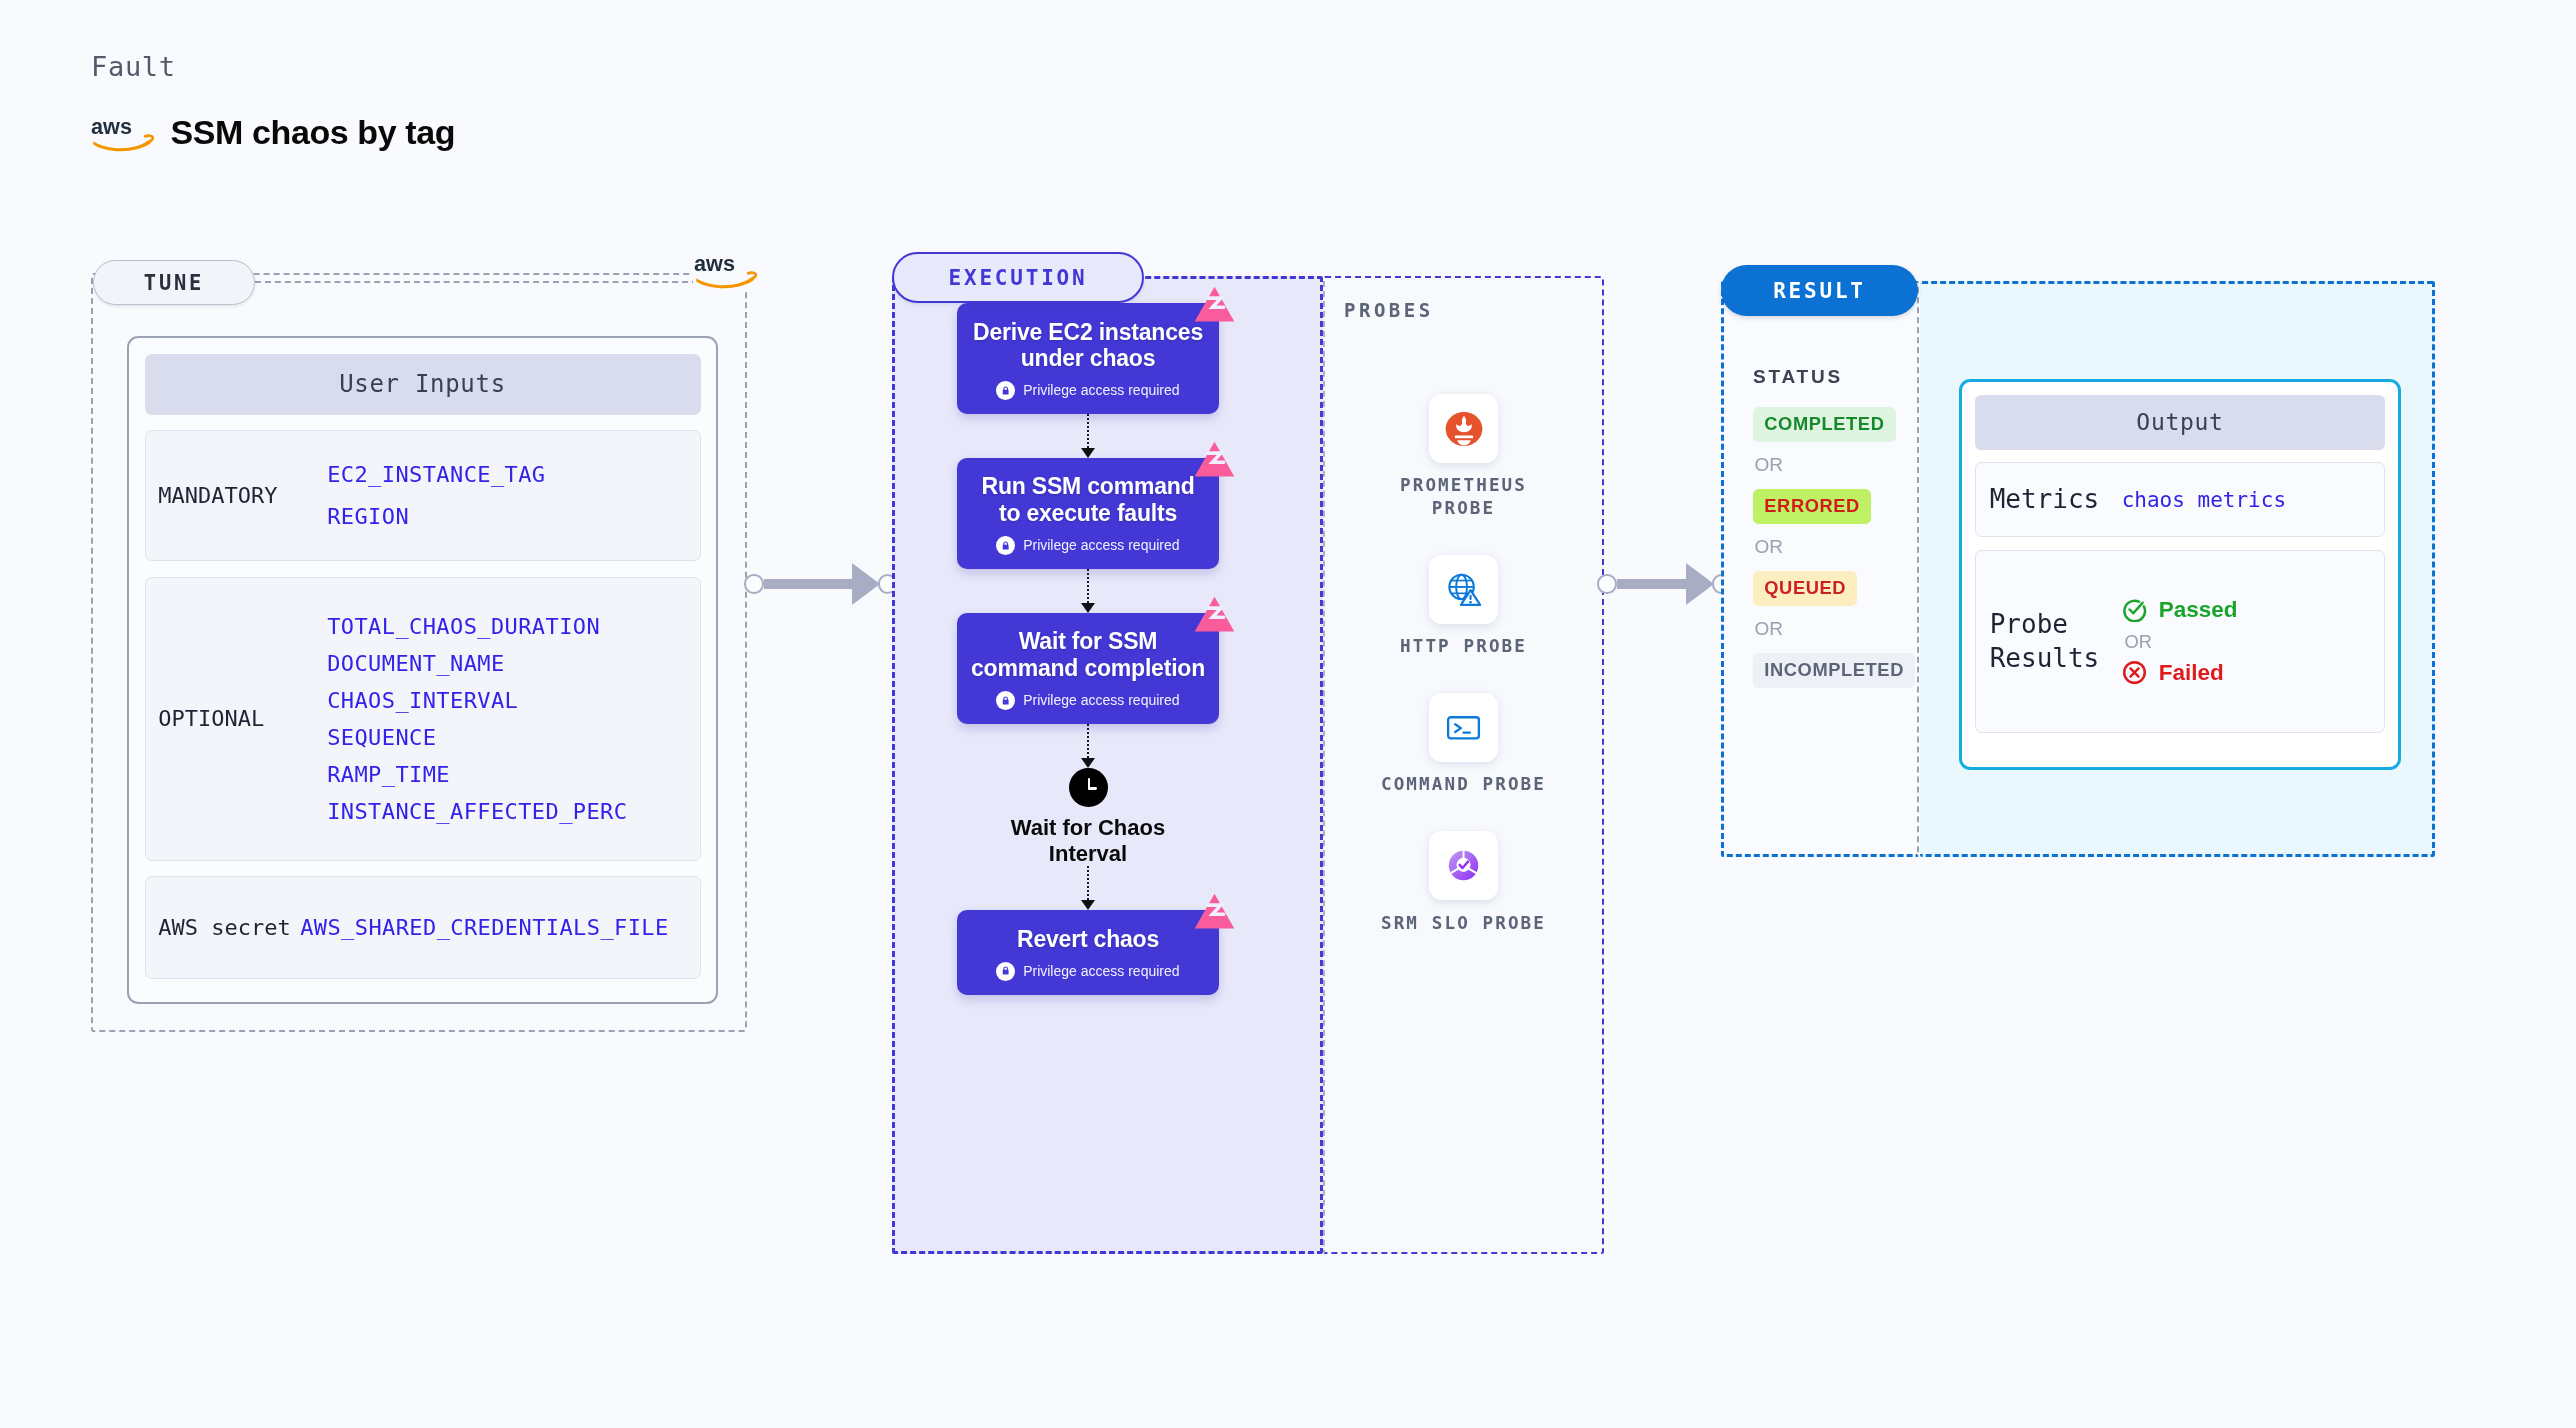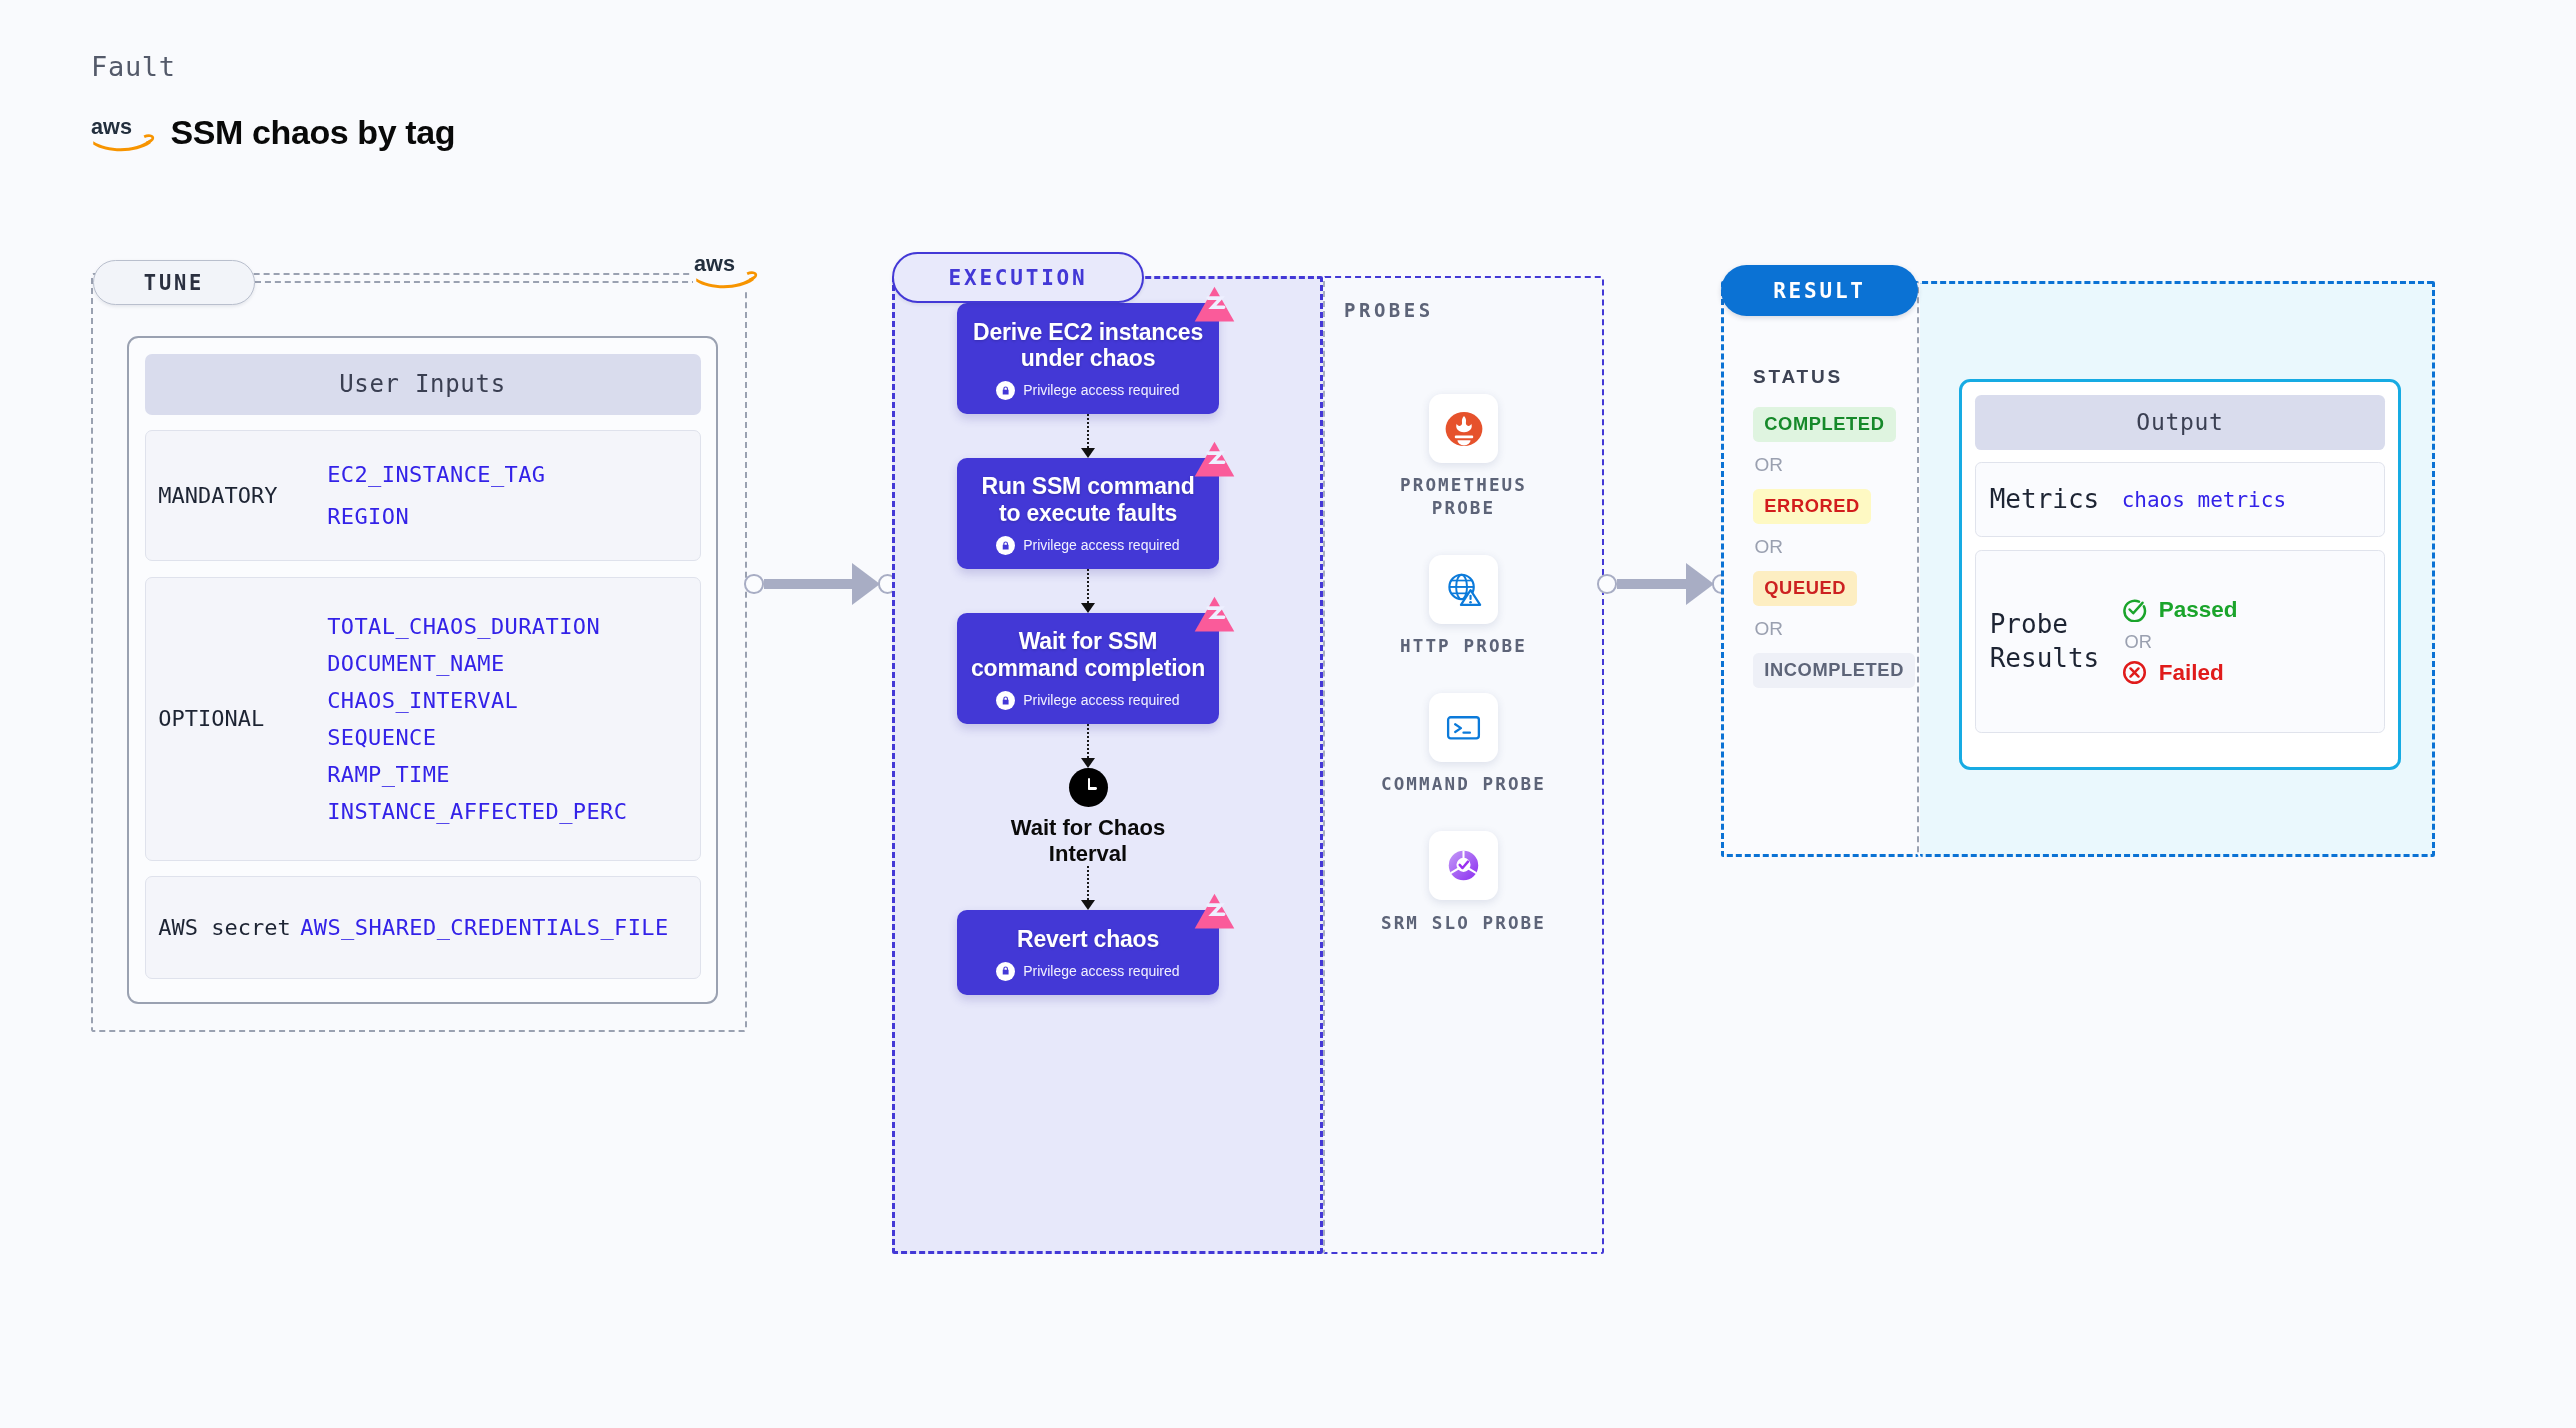--- a/index.html
+++ b/index.html
@@ -445,7 +445,7 @@
   <div class="status-stack">
     <span class="chip" style="background:#dff4e0;color:#16892a">COMPLETED</span>
     <span class="or">OR</span>
-    <span class="chip" style="background:#fef9c3;color:#d21c1c">ERRORED</span>
+    <span class="chip" style="background:#bef264;color:#d21c1c">ERRORED</span>
     <span class="or">OR</span>
     <span class="chip" style="background:#fdeec2;color:#cc2121">QUEUED</span>
     <span class="or">OR</span>

